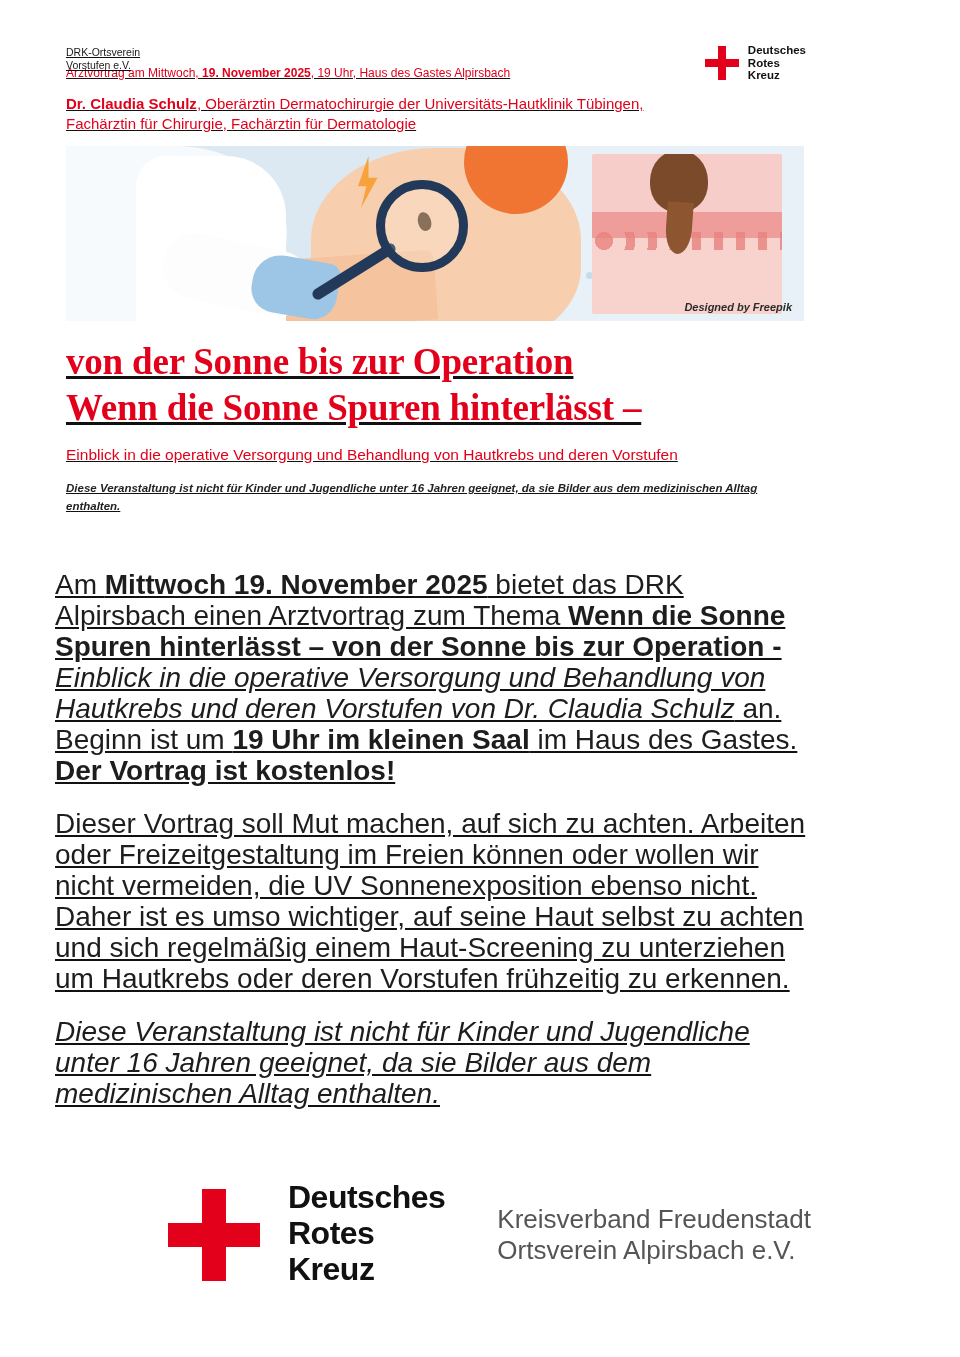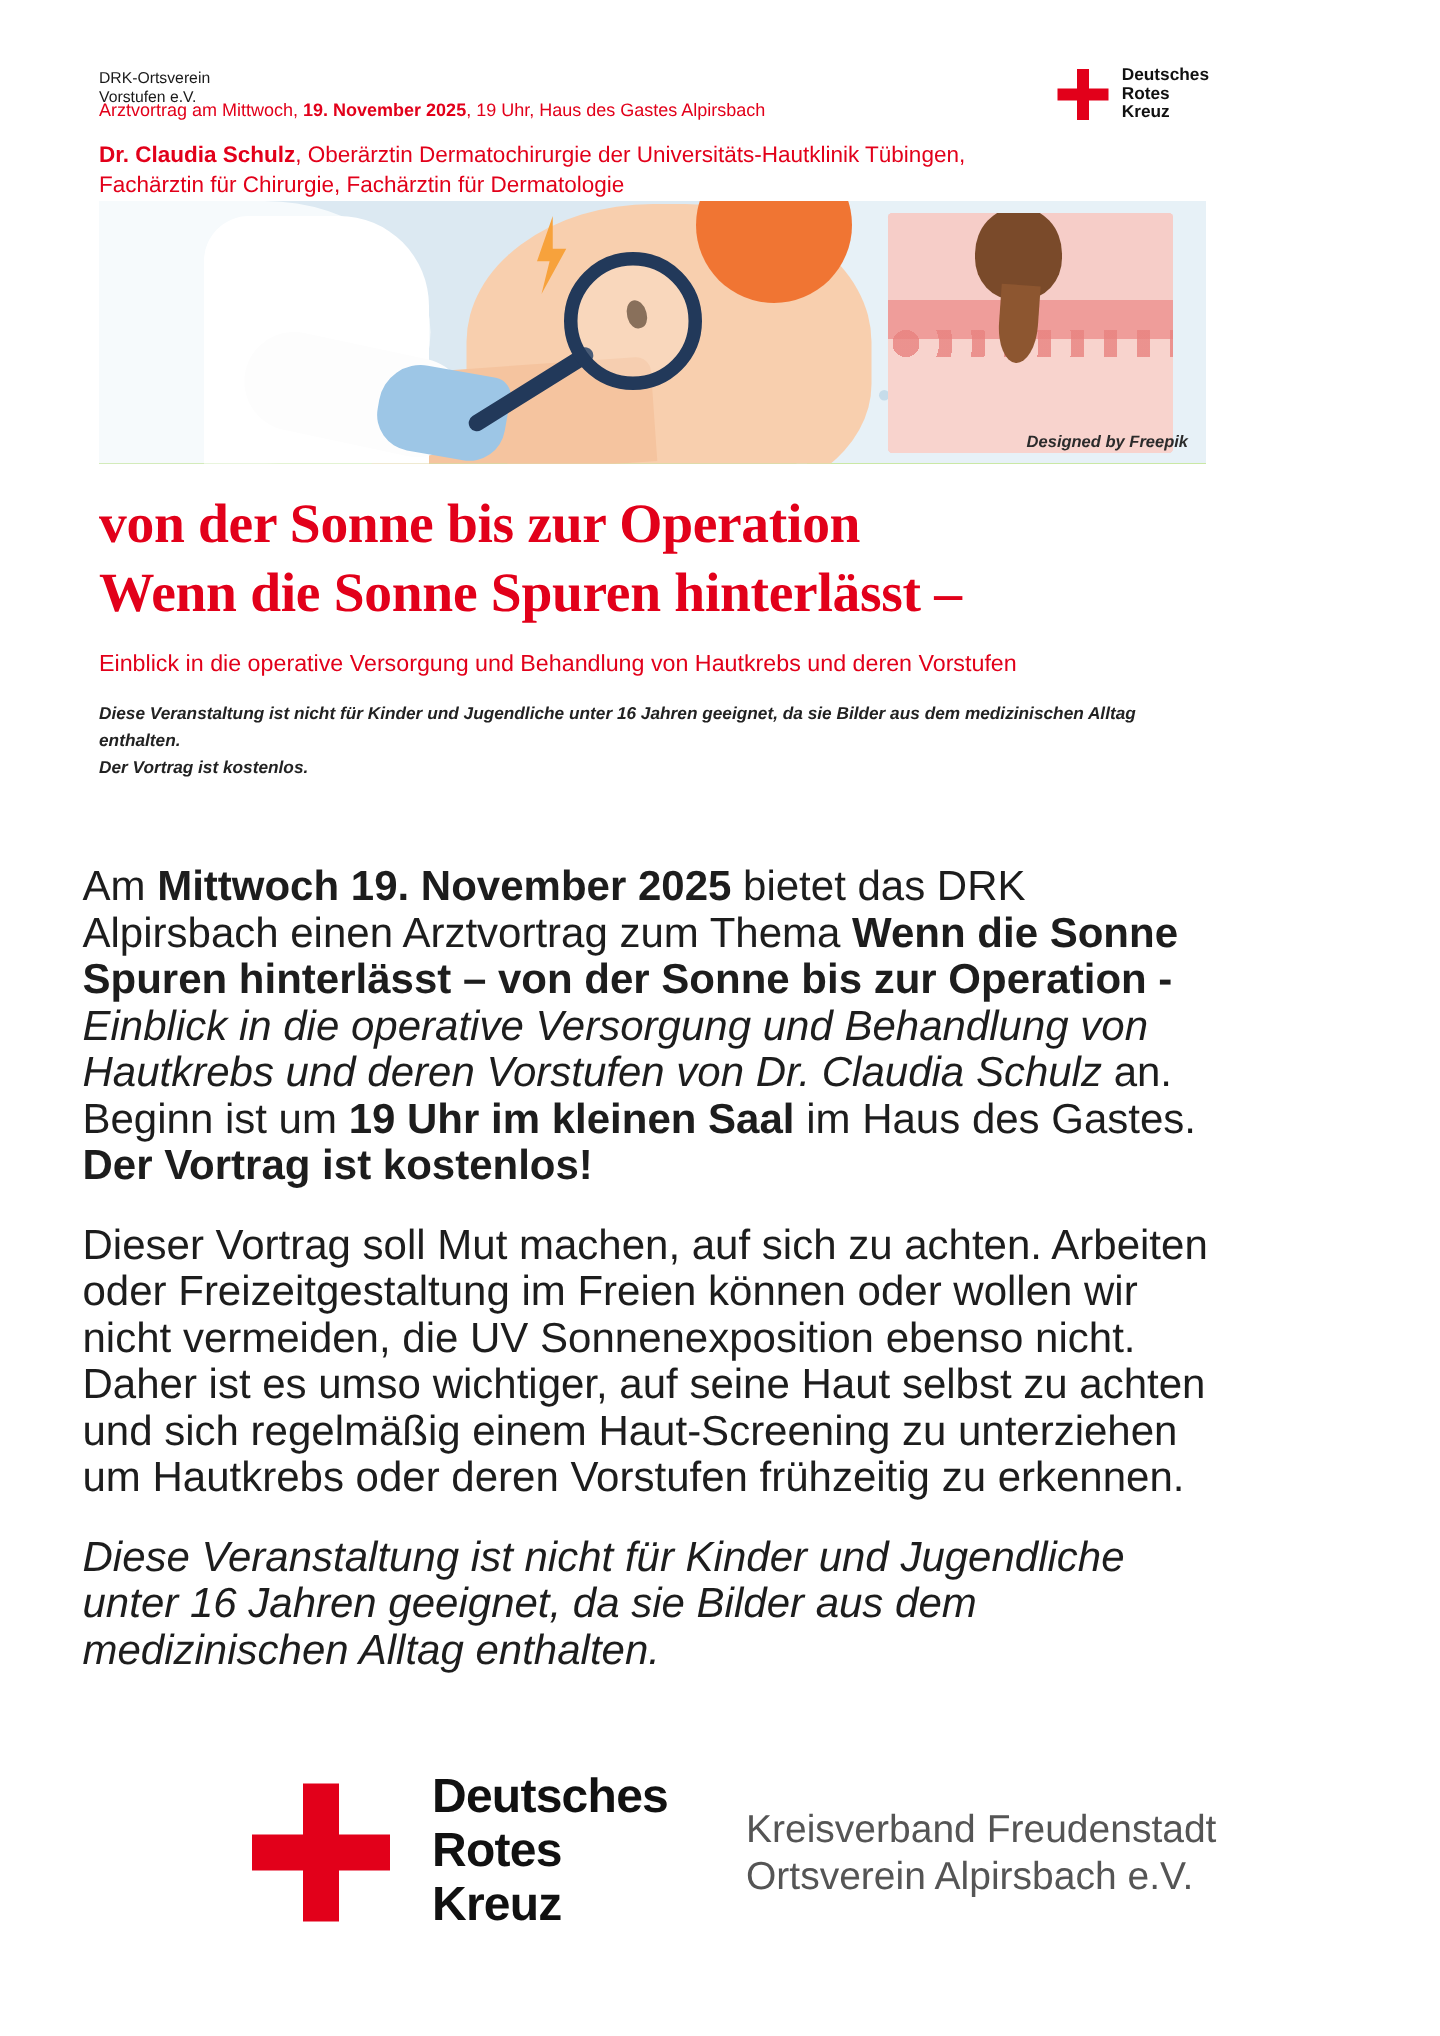--- a/index.html
+++ b/index.html
@@ -21,6 +21,7 @@
     height: 1357px;
     box-sizing: border-box;
     padding: 0;
+    text-decoration: underline;
   }
 
   

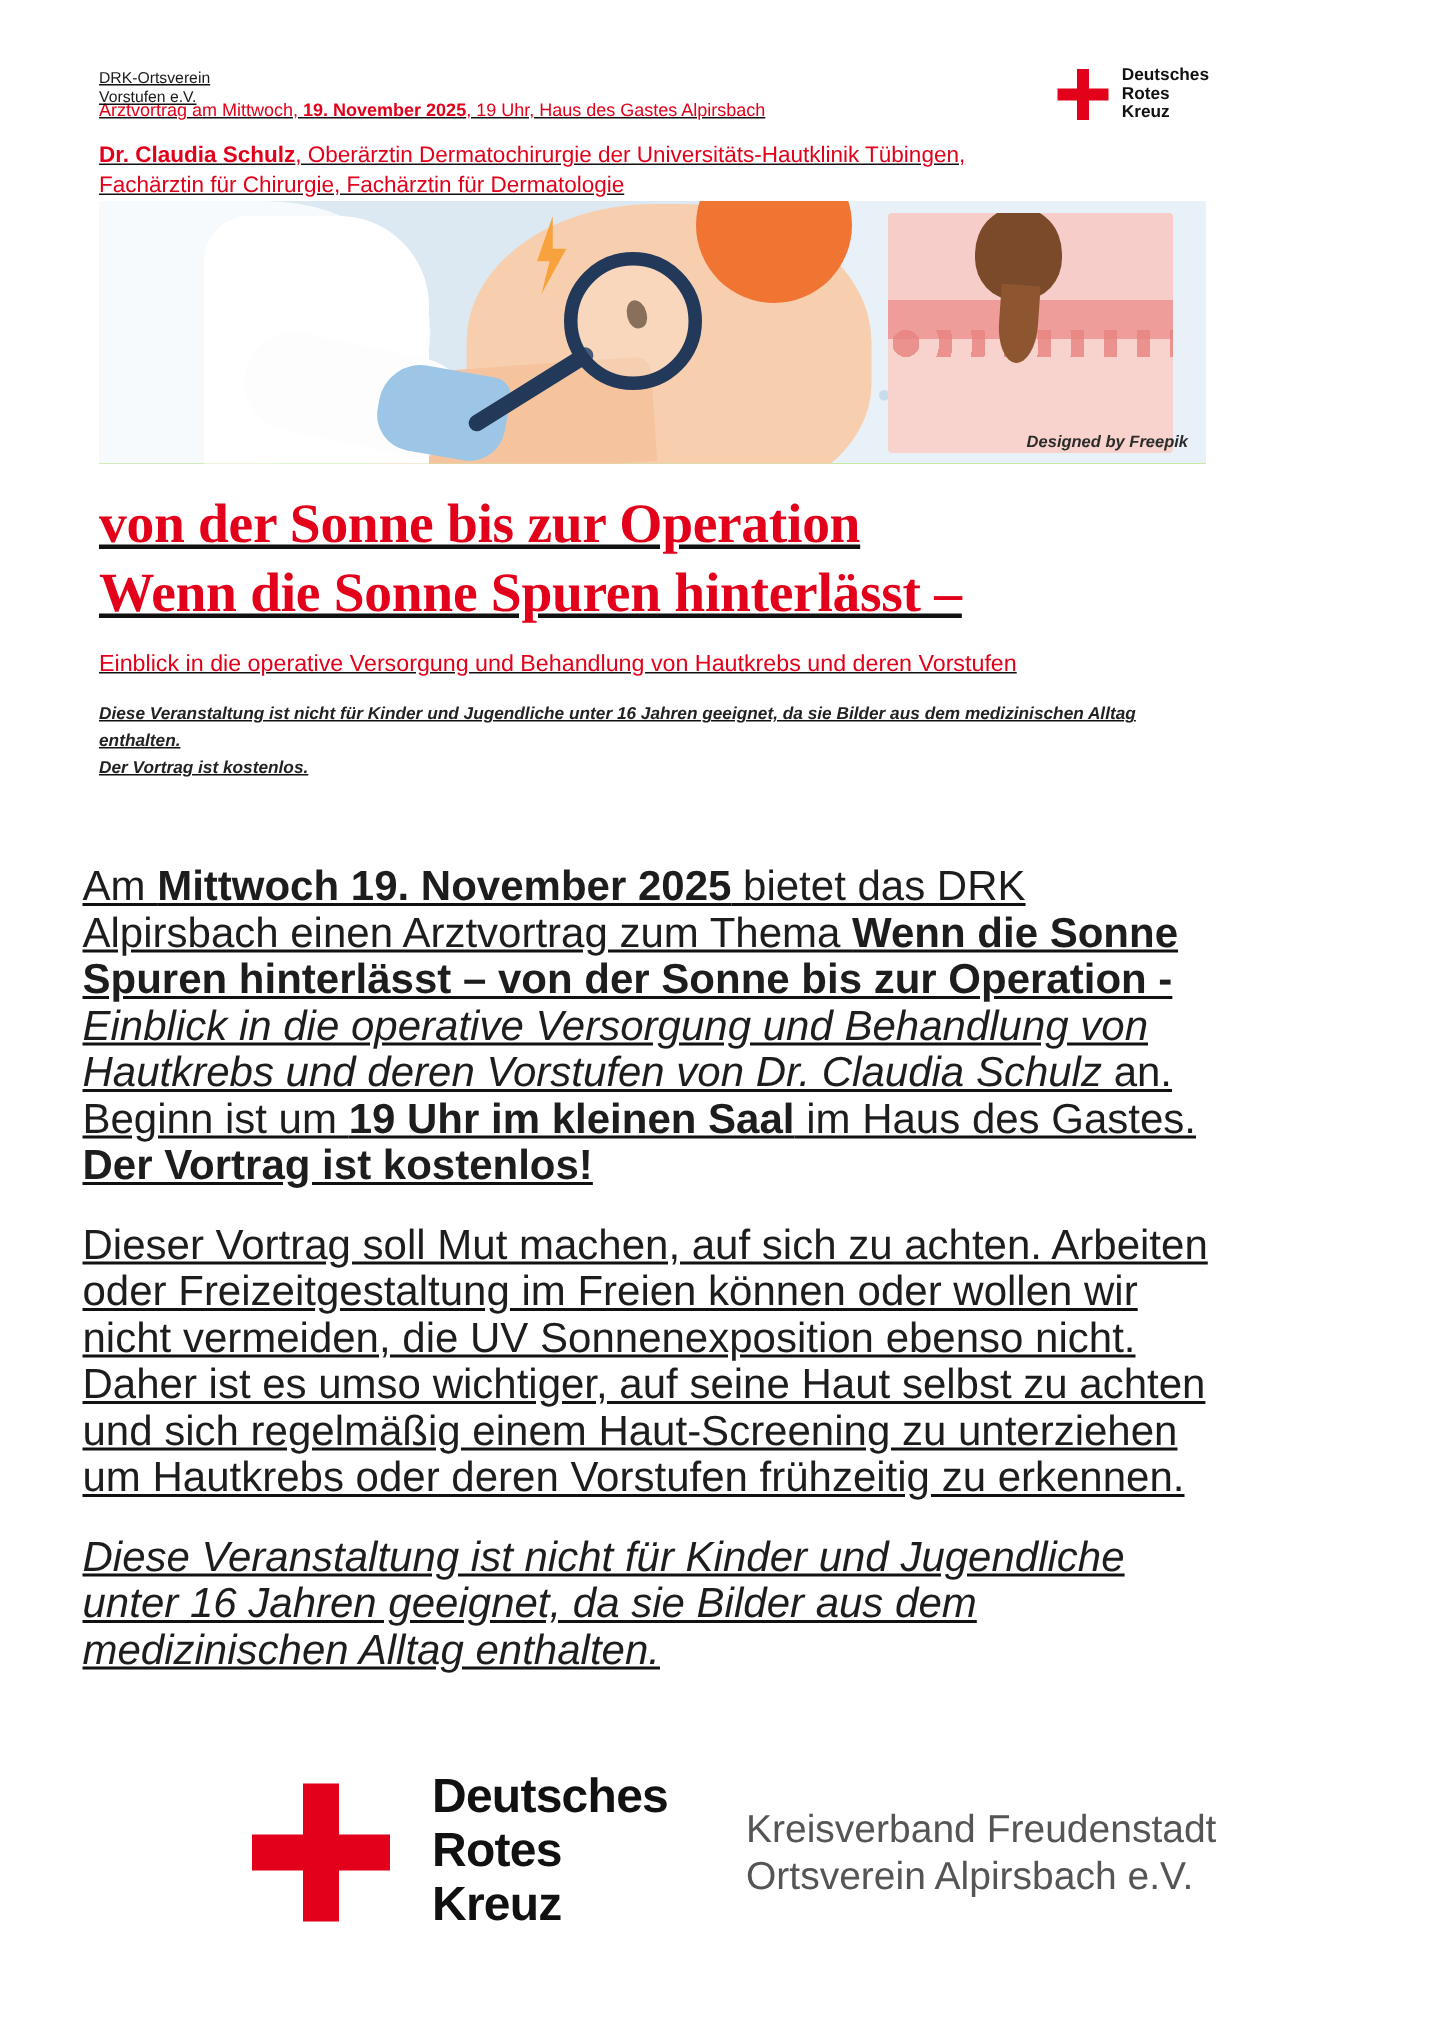--- a/index.html
+++ b/index.html
@@ -95,11 +95,11 @@
 
   
   .illu-wrap {
-    margin: 0 66px 0 66px;
+    margin: 12px 66px 0 66px;
     height: 175px;
     position: relative;
     overflow: hidden;
-    background: #84cc16;
+    background: #7dd3fc;
   }
   .illu-bg-left {
     position: absolute; left: 0; top: 0; bottom: 0; width: 64%;

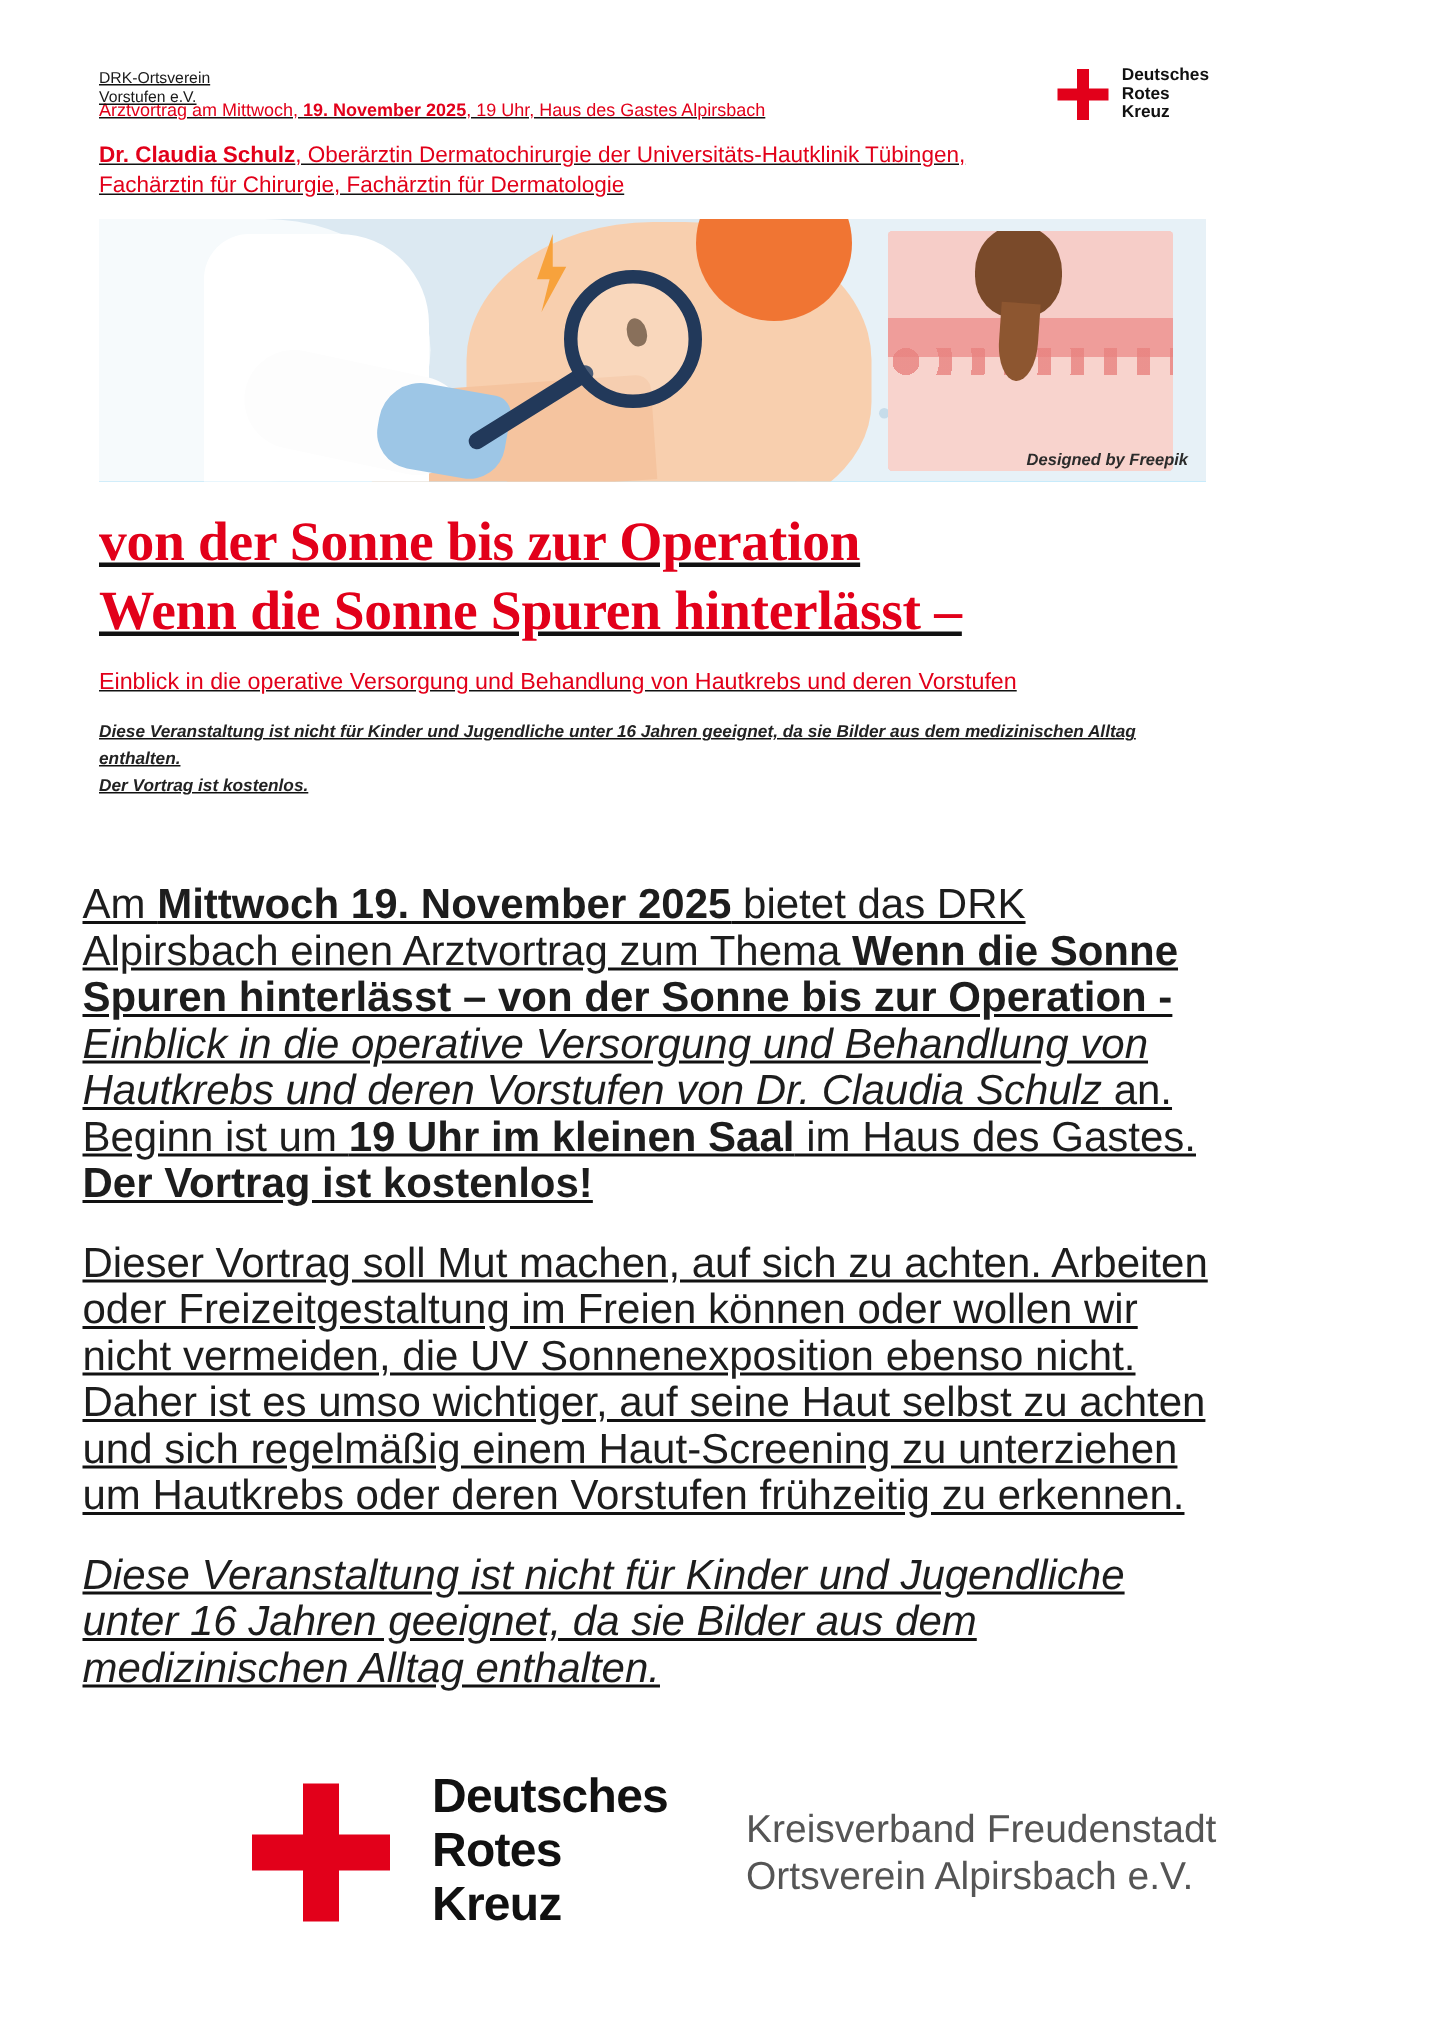--- a/index.html
+++ b/index.html
@@ -391,7 +391,6 @@
 
   <div class="note-small">
     <div>Diese Veranstaltung ist nicht für Kinder und Jugendliche unter 16 Jahren geeignet, da sie Bilder aus dem medizinischen Alltag enthalten.</div>
-    <div>Der Vortrag ist kostenlos.</div>
   </div>
 
   <div class="body-text">

